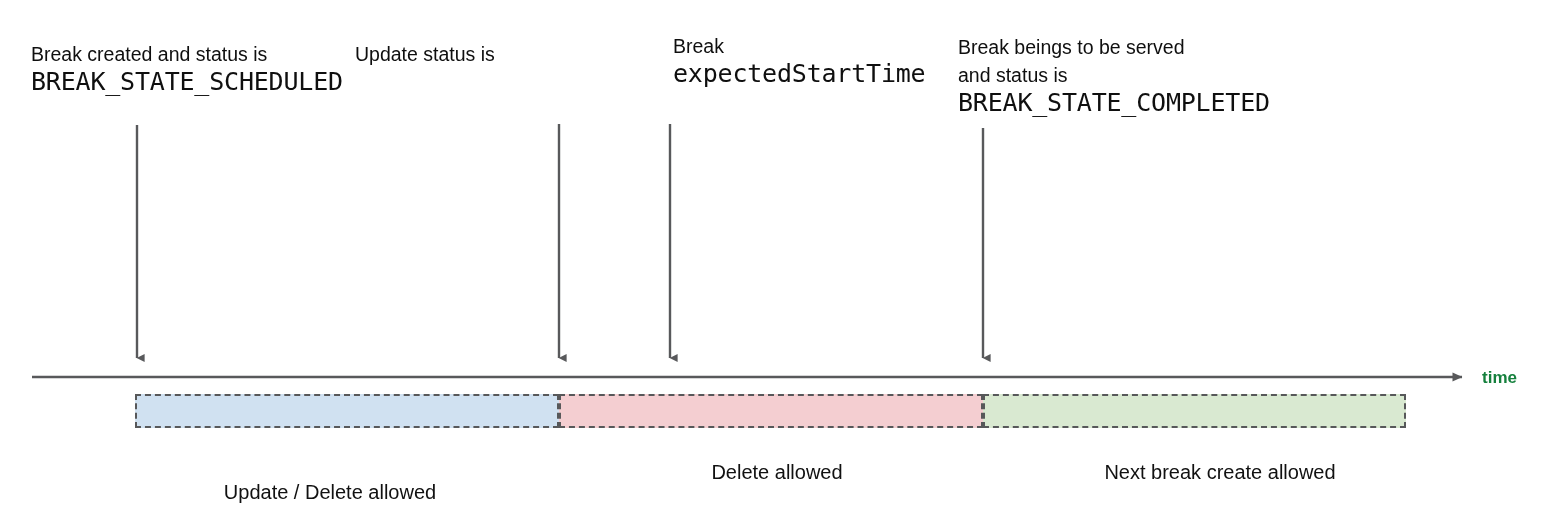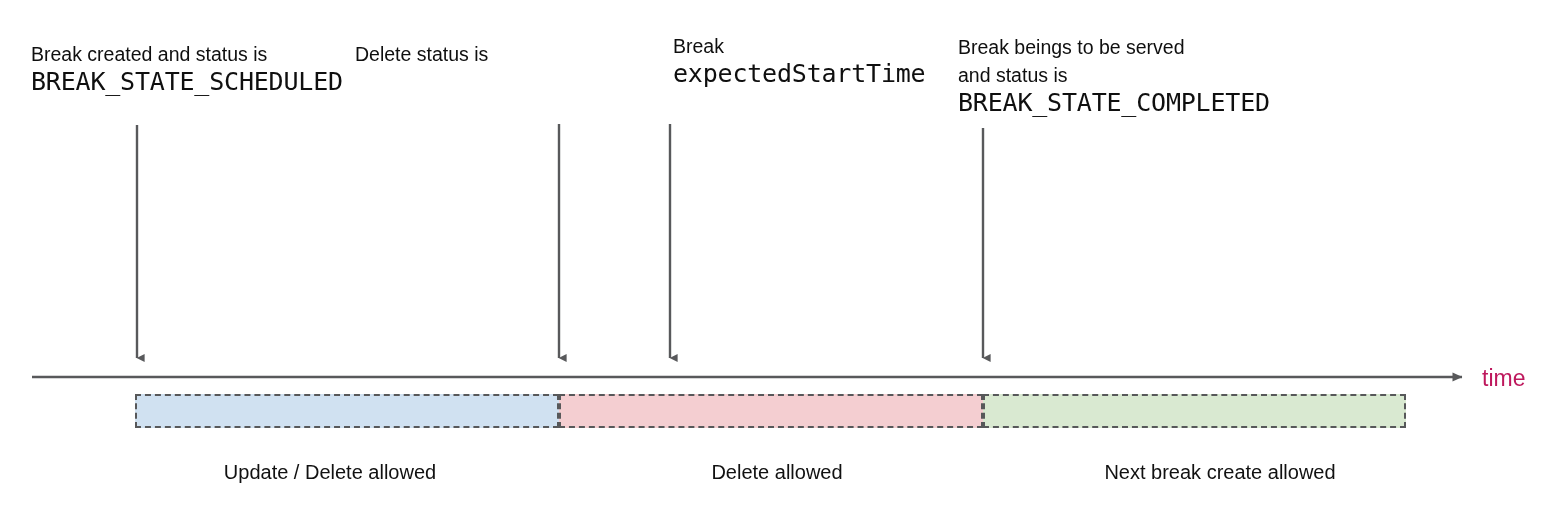--- a/index.html
+++ b/index.html
@@ -84,7 +84,7 @@
   </div>
 
   <div class="anno" style="left:355px; top:40px;">
-    <span class="plain">Delete status is</span>
+    <span class="plain">Update status is</span>
   </div>
 
   <div class="anno" style="left:673px; top:32px;">

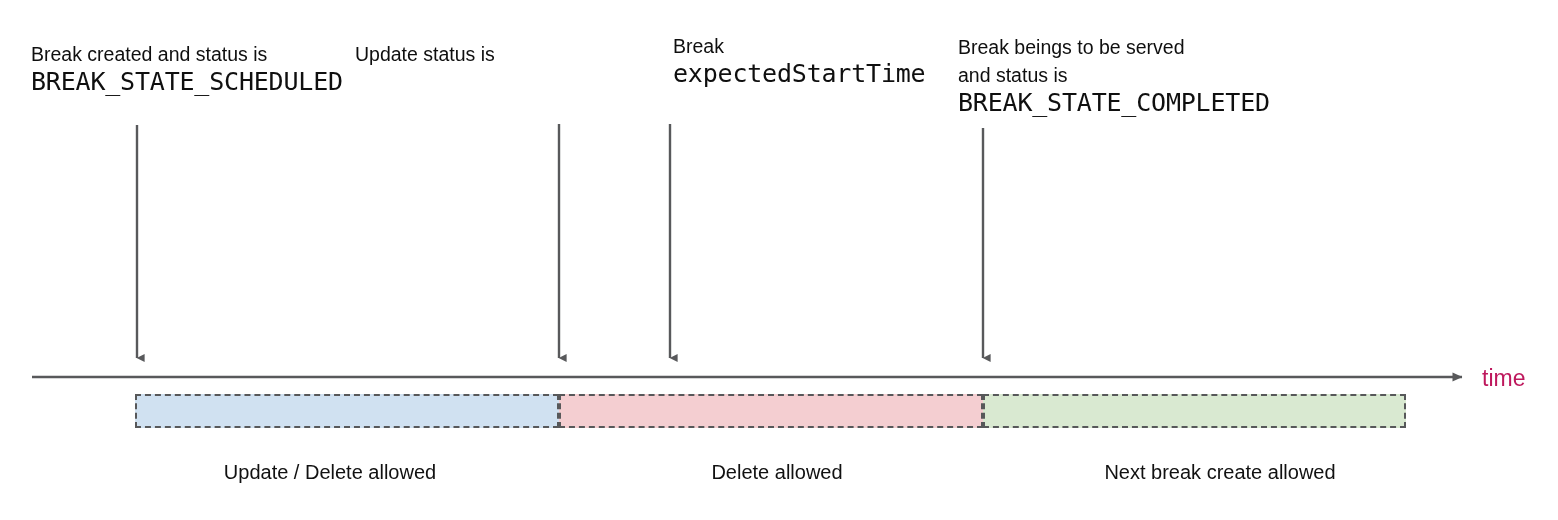--- a/index.html
+++ b/index.html
@@ -59,10 +59,11 @@
 
   .axis-caption {
     position: absolute;
-    font-size: 23px;
+    font-size: 17px;
     line-height: 24px;
-    color: #be185d;
+    color: #15803d;
     white-space: nowrap;
+    font-weight: bold;
   }
 
   .band {

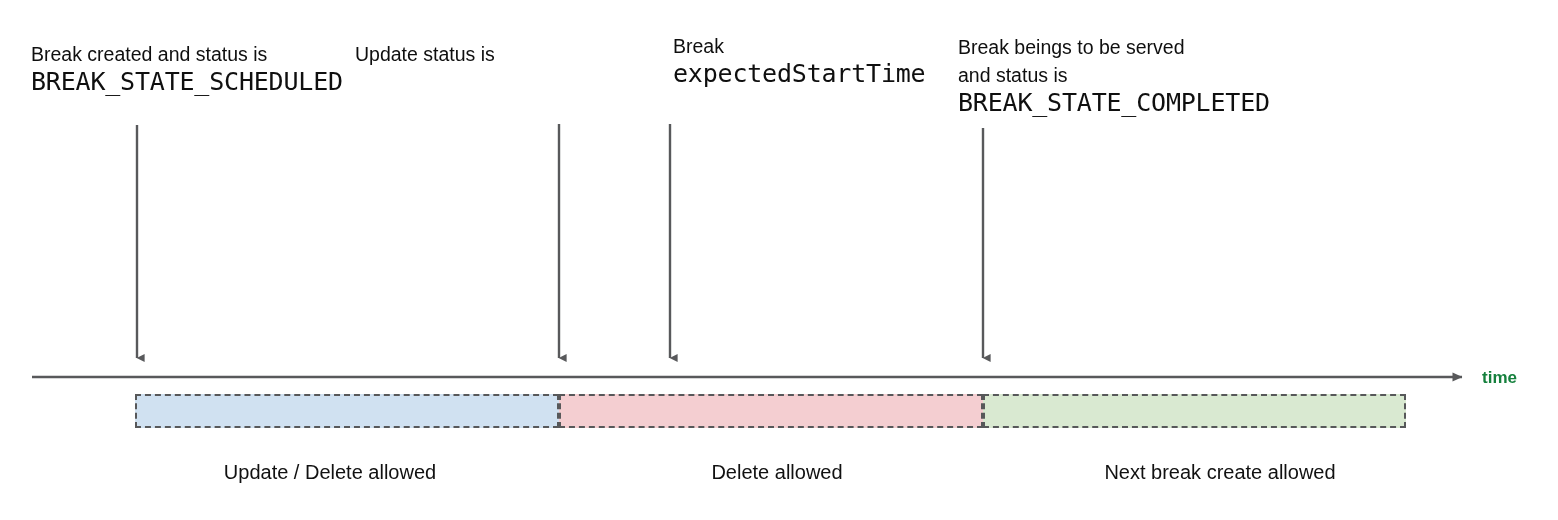--- a/index.html
+++ b/index.html
@@ -126,7 +126,7 @@
   <div class="band" style="left:559px; width:424px; background:#f4ced1;"></div>
   <div class="band" style="left:983px; width:423px; background:#d9e9d1;"></div>
 
-  <div class="phase-label" style="left:330px; top:460px;text-align:right;">Update / Delete allowed</div>
+  <div class="phase-label" style="left:330px; top:480px;text-align:right;">Update / Delete allowed</div>
   <div class="phase-label" style="left:777px; top:460px;text-align:right;">Delete allowed</div>
   <div class="phase-label" style="left:1220px; top:460px;">Next break create allowed</div>
 

